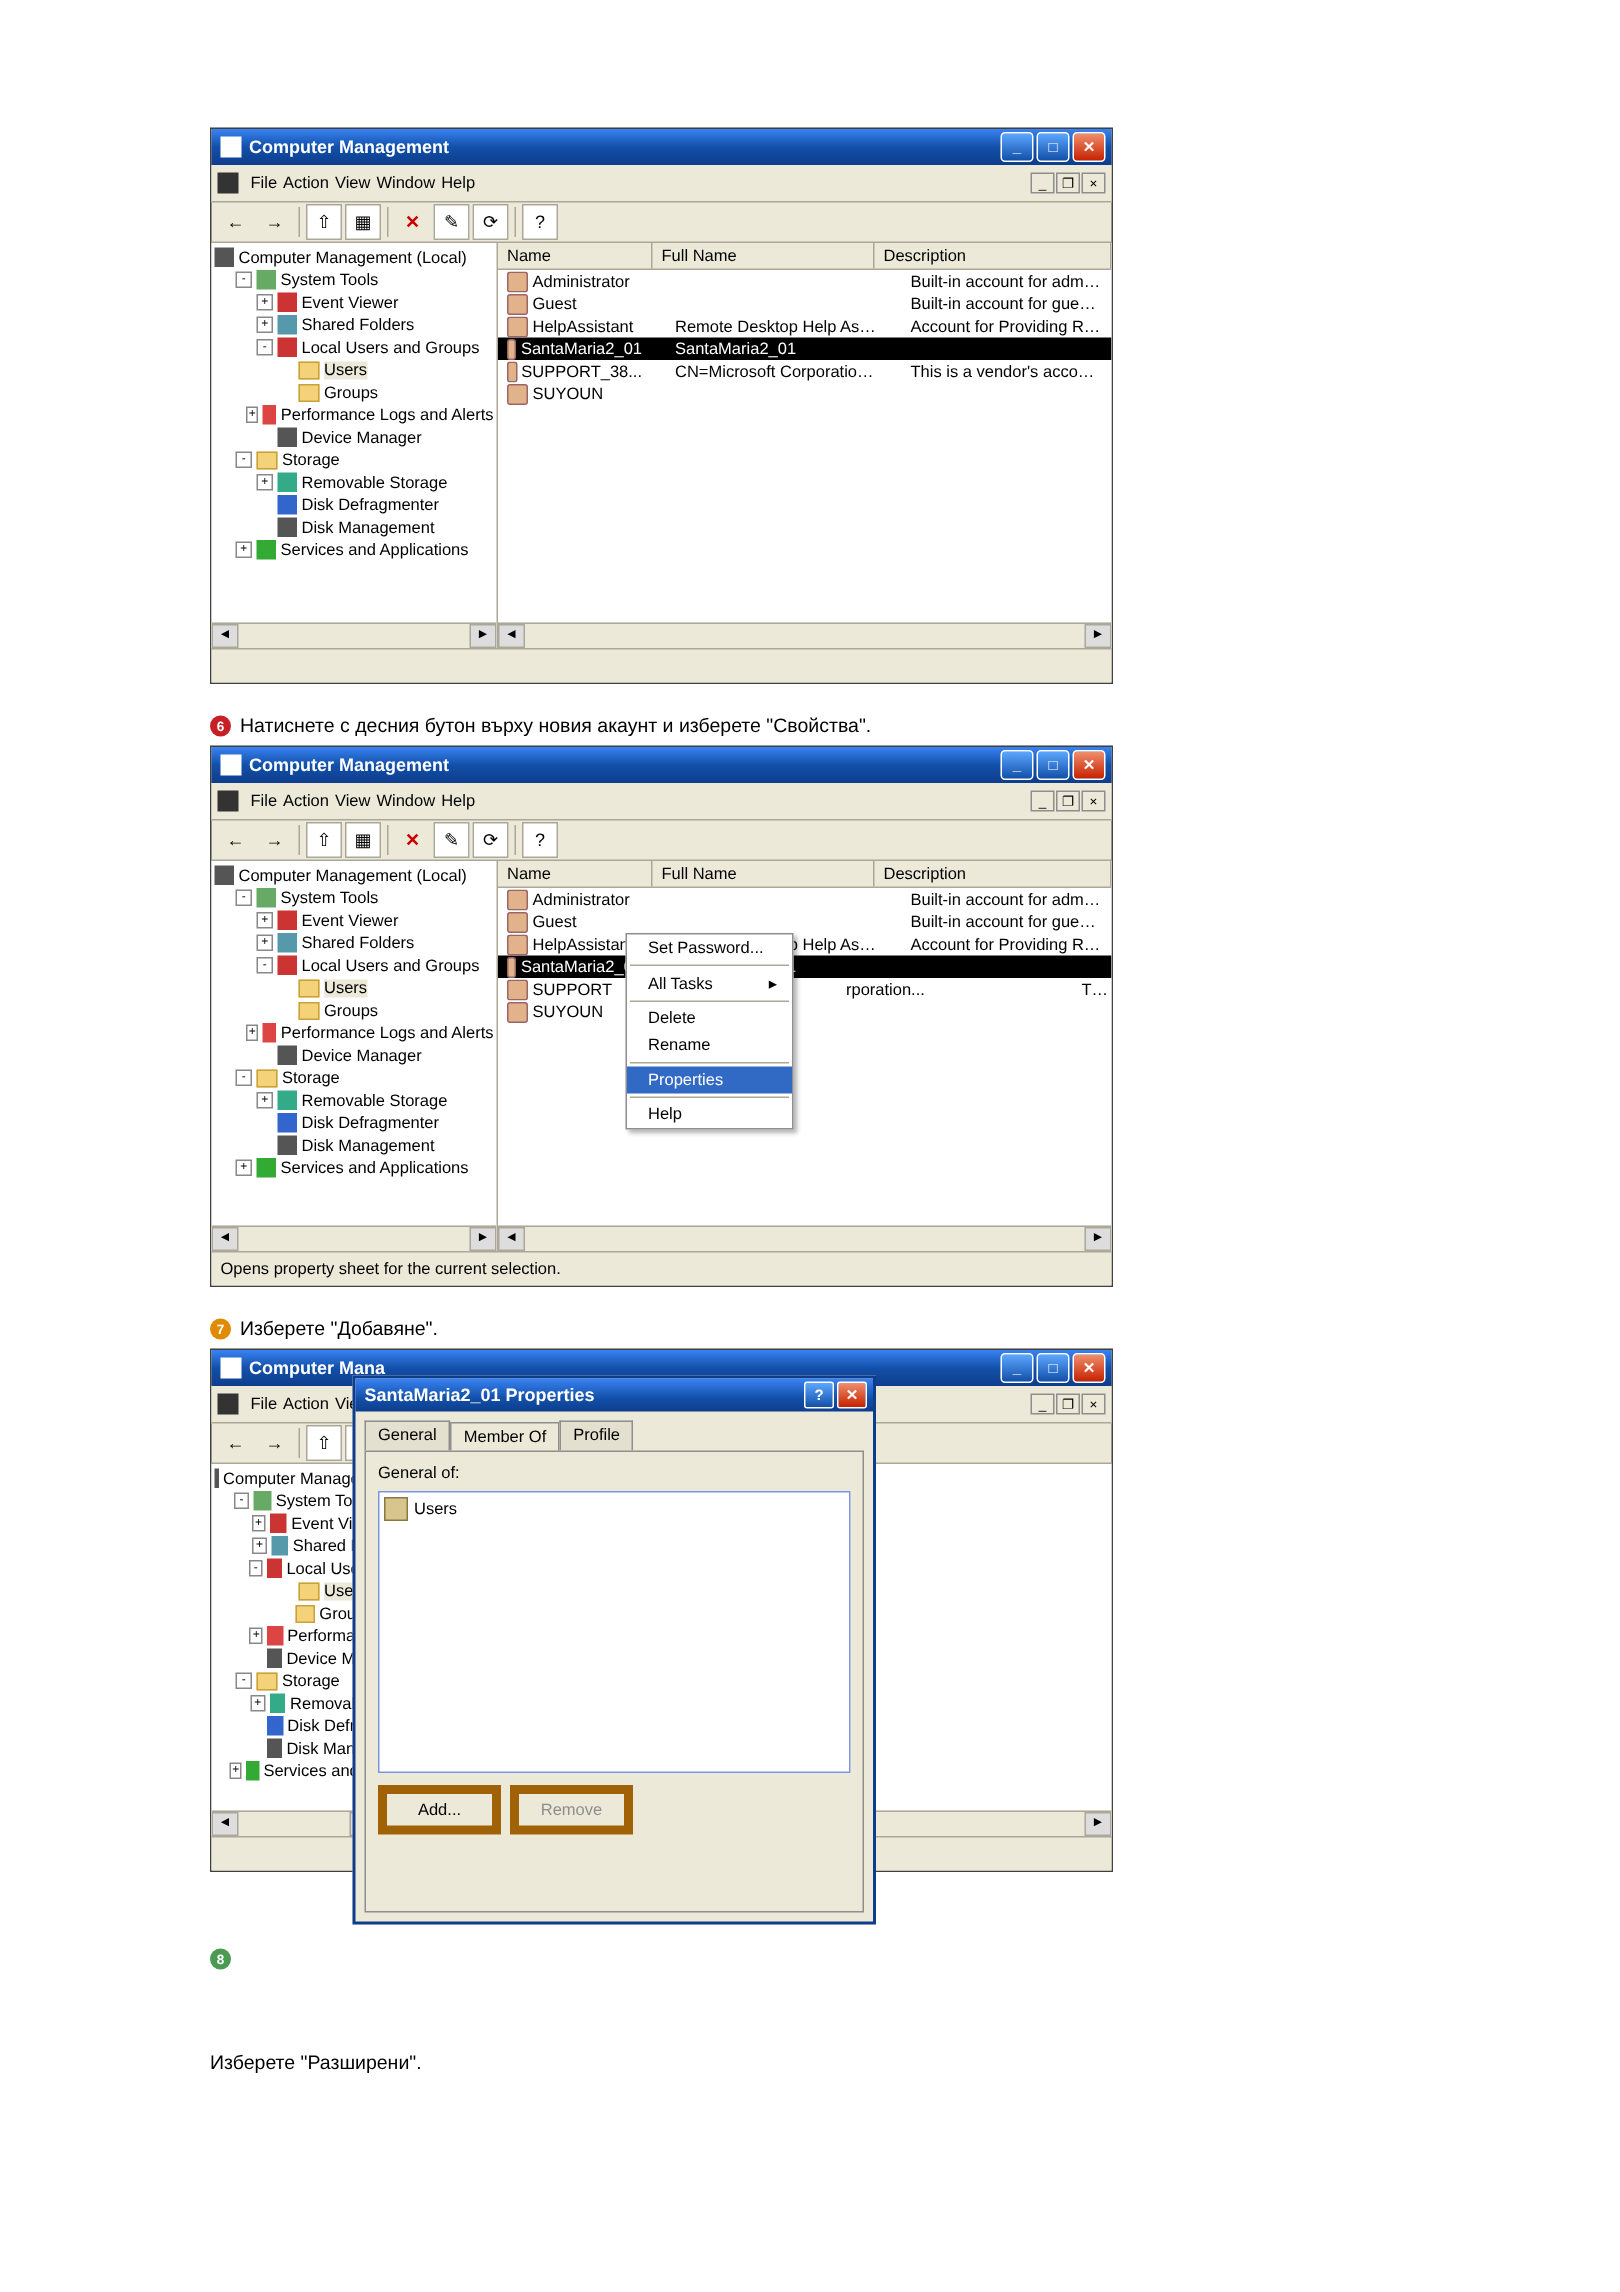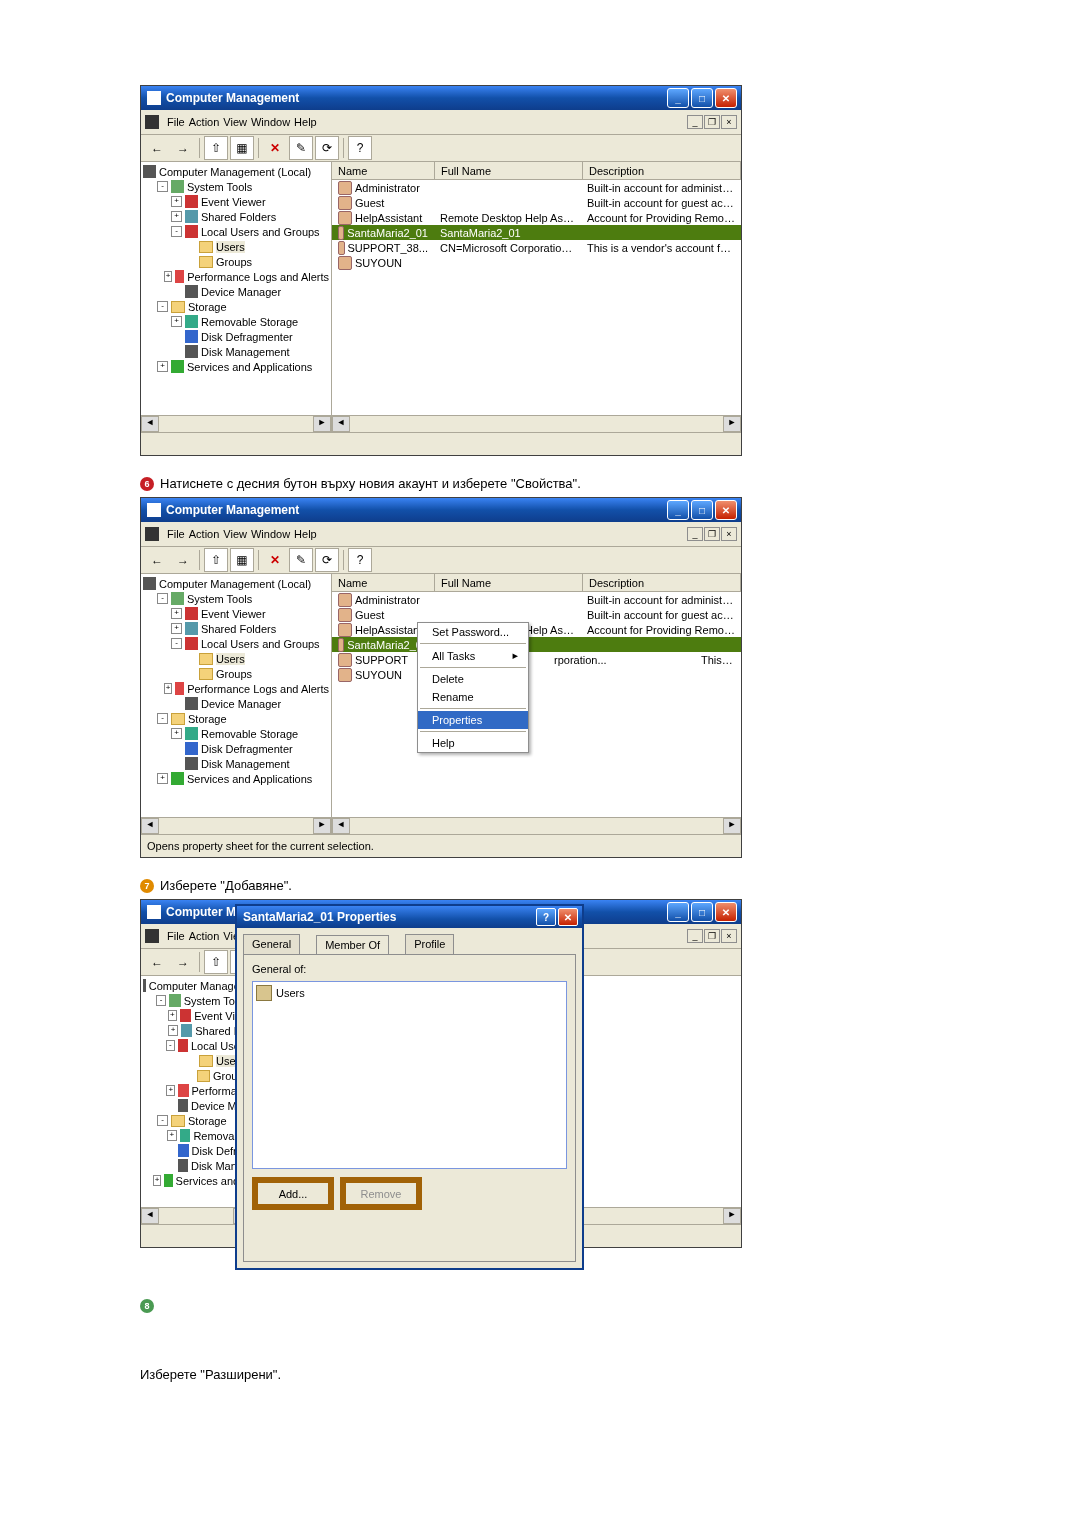--- a/index.html
+++ b/index.html
@@ -197,6 +197,7 @@
     display:flex;
     height:15px;
     align-items:center;
+    gap:10px;
   }
   .list-row .c{
     padding:0 6px;

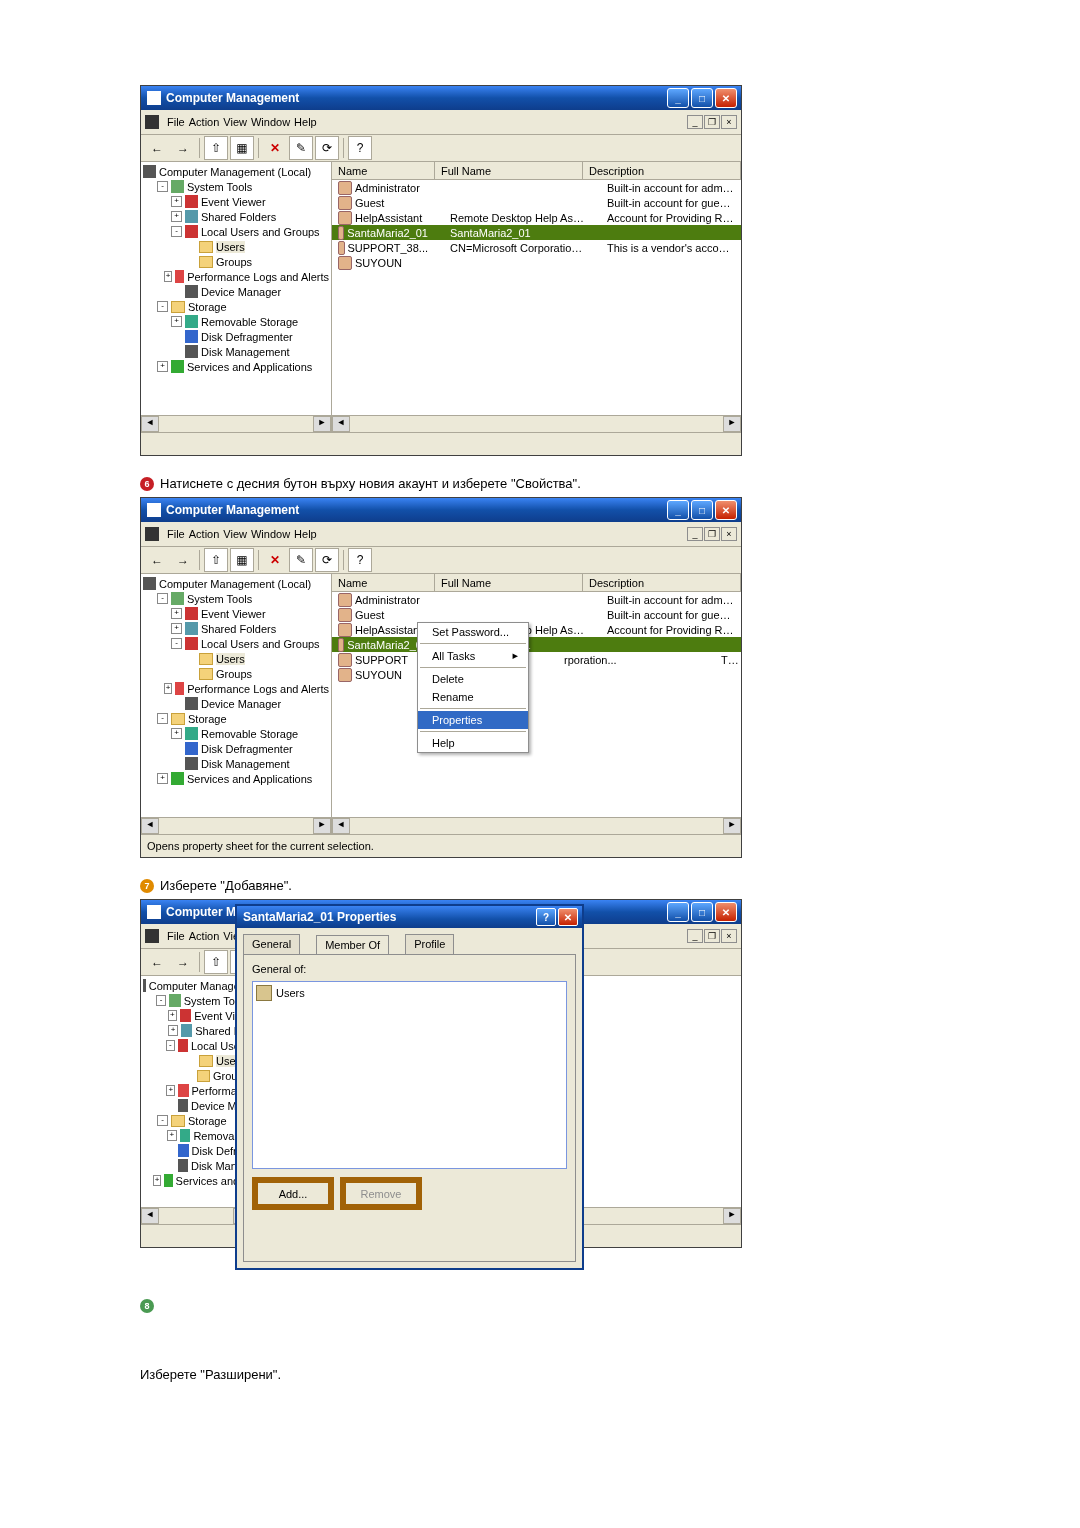--- a/index.html
+++ b/index.html
@@ -210,7 +210,7 @@
     width:12px;height:12px;background:#e2b38a;border:1px solid #966;border-radius:2px;display:inline-block;
   }
   .row-sel {
-    background:#4d7c0f;color:#fff;
+    background:#000000;color:#fff;
   }
   .list-scroll {
     position:absolute;bottom:0;left:0;right:0;

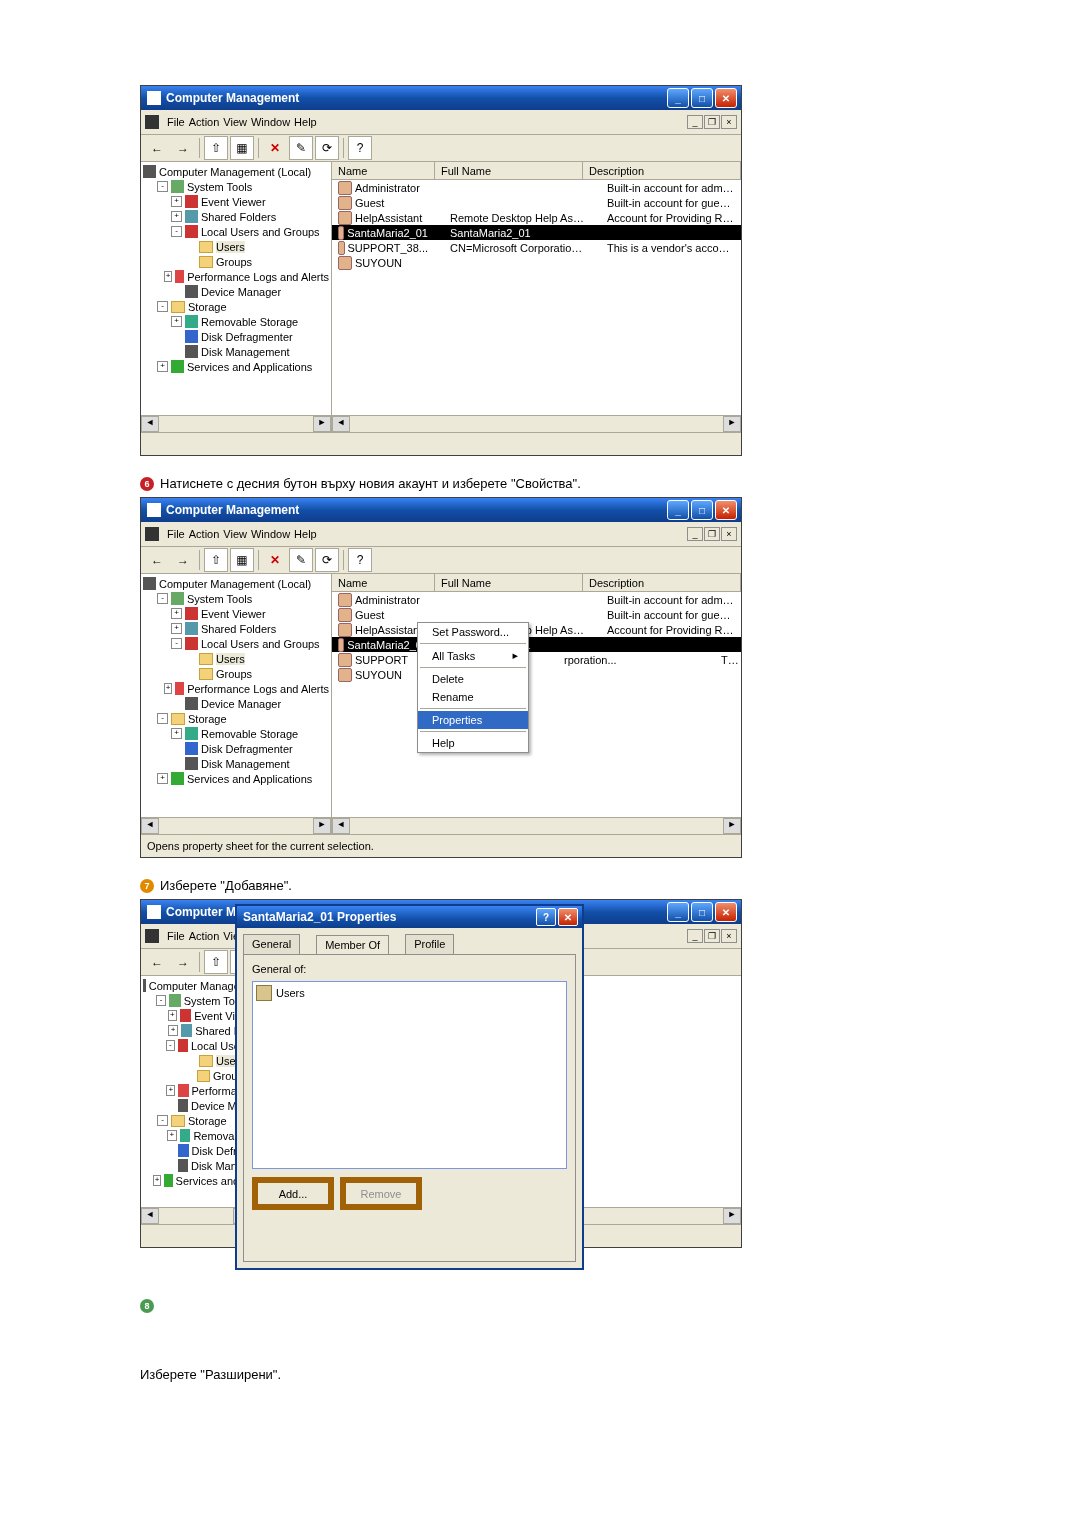--- a/index.html
+++ b/index.html
@@ -303,7 +303,7 @@
     position:absolute;top:0;left:0;
   }
   .stack .dialog {
-    position:absolute;top:5px;left:95px;
+    position:absolute;top:18px;left:95px;
   }
   .back .content-area{height:248px;}
   .back .tree-pane{width:110px;}

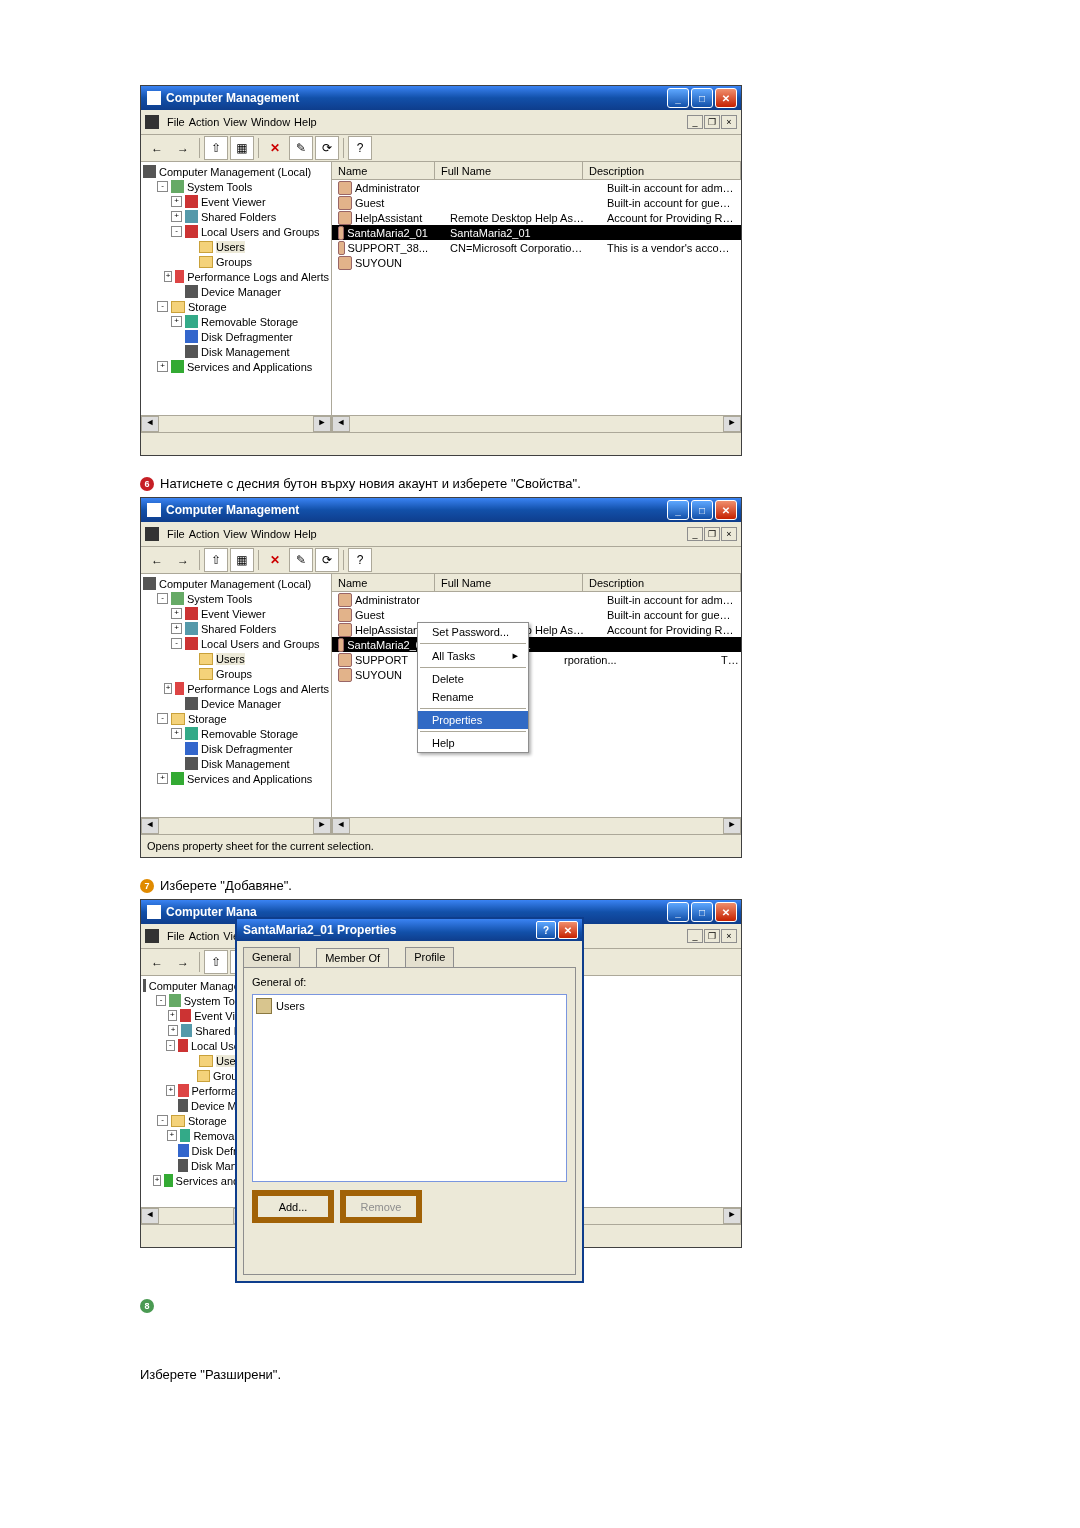--- a/index.html
+++ b/index.html
@@ -263,7 +263,7 @@
   .dlg-close .q{background:linear-gradient(to bottom,#5da7ff,#1250a9);}
   .dlg-close .x{background:linear-gradient(to bottom,#f08f6d,#c62100);}
   .tabs {
-    display:flex;padding:6px 6px 0 6px;gap:16px;font-size:11px;
+    display:flex;padding:6px 6px 0 6px;gap:0;font-size:11px;
   }
   .tab{
     padding:3px 8px;border:1px solid #8e8e8e;border-bottom:none;background:#ece9d8;

